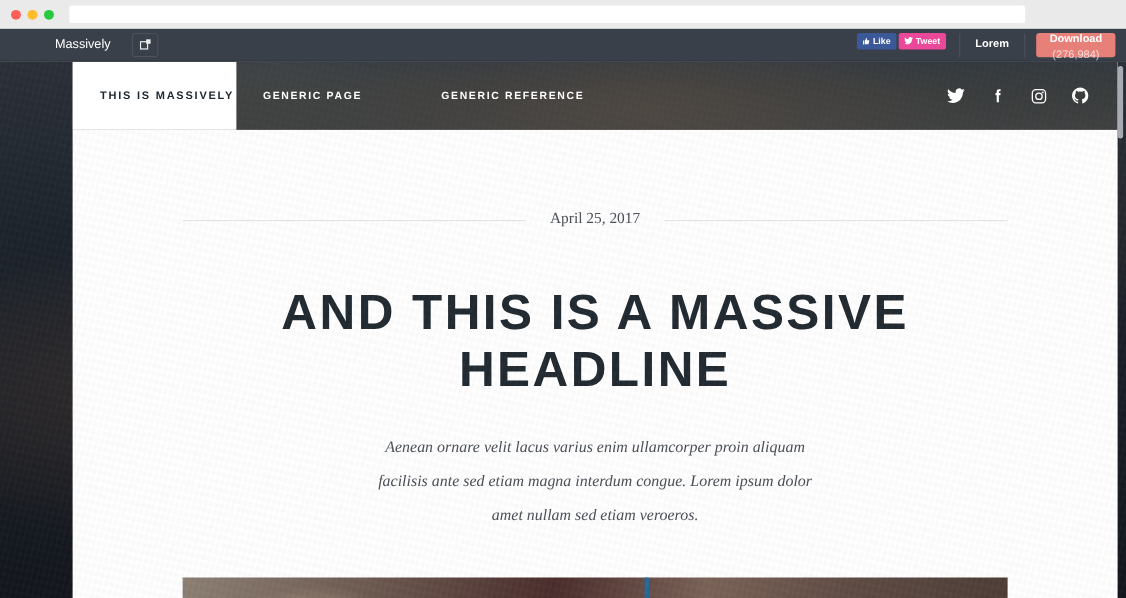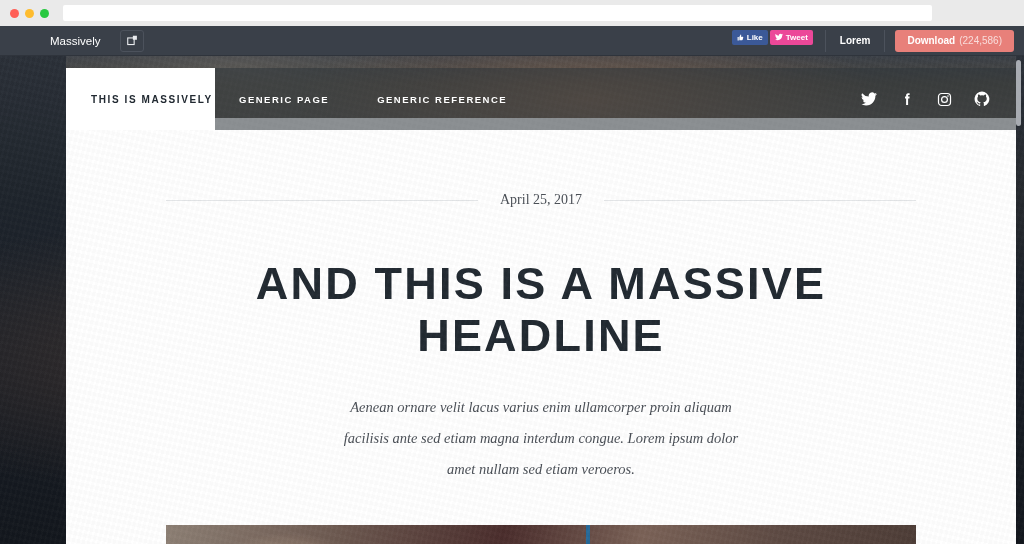--- a/index.html
+++ b/index.html
@@ -141,6 +141,7 @@
     font-weight: bold;
     color: #ffffff;
     white-space: nowrap;
+    flex-direction: column;
   }
   .download-count { font-weight: normal; color: rgba(255,255,255,0.72); }
 

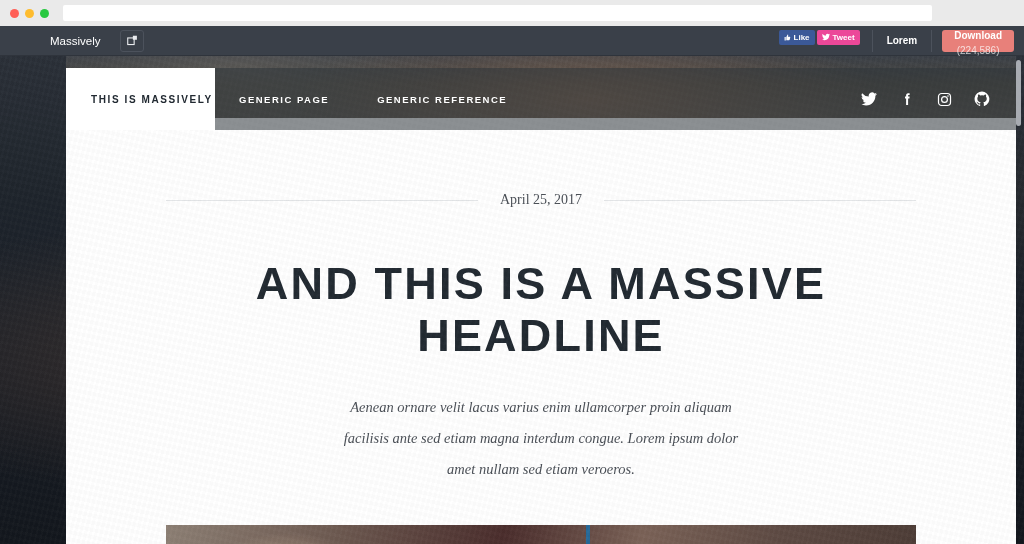--- a/index.html
+++ b/index.html
@@ -351,7 +351,7 @@
 
     <div class="download-btn" style="background:#e8807a;">
       <span>Download</span>
-      <span class="download-count">(224,586)</span>
+      <span class="download-count">(276,984)</span>
     </div>
   </div>
 </div>

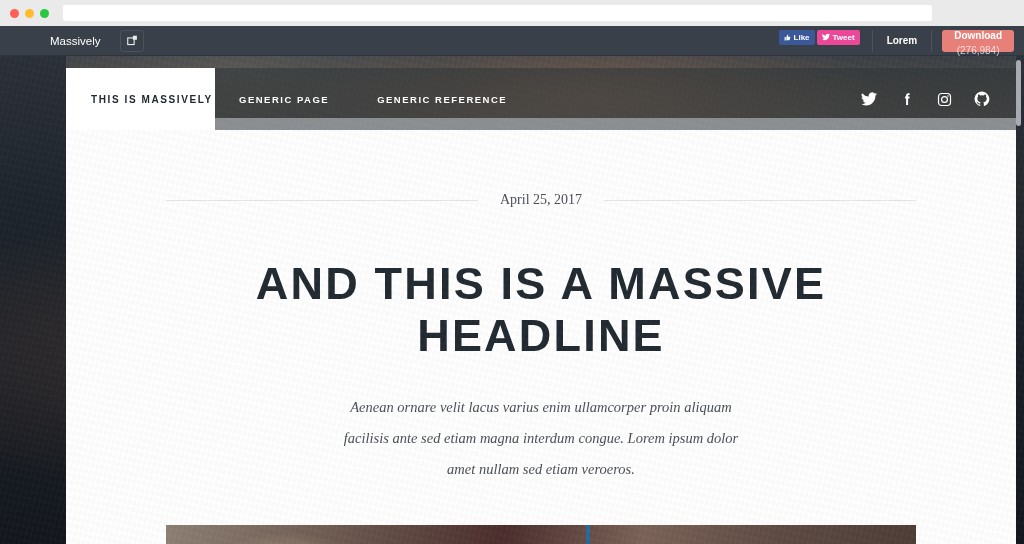--- a/index.html
+++ b/index.html
@@ -190,7 +190,7 @@
   
   .site-header {
     position: absolute;
-    left: 0; top: 12px;
+    left: 0; top: 0;
     width: 950px;
     height: 62px;
     display: flex;

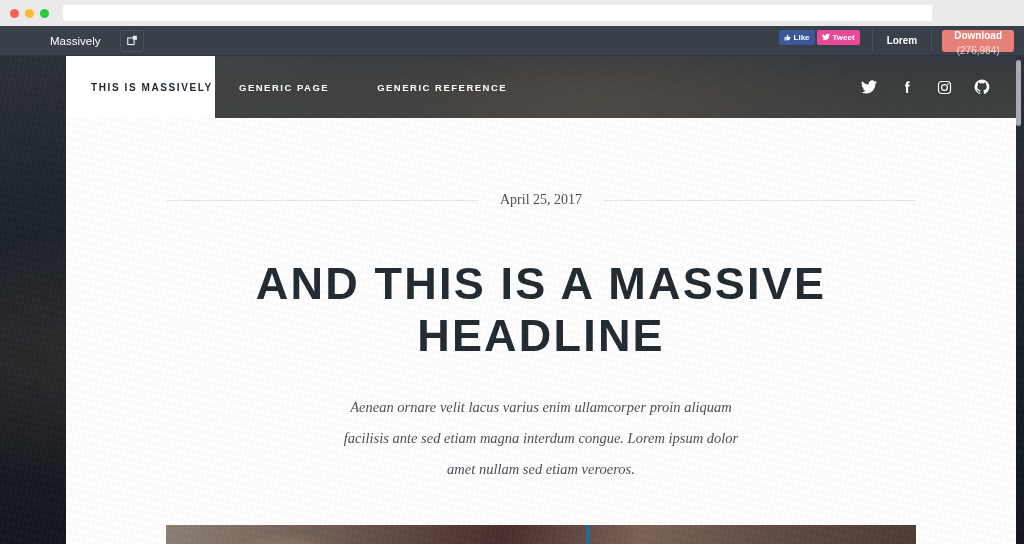--- a/index.html
+++ b/index.html
@@ -218,7 +218,7 @@
     align-items: center;
     padding: 0 26px 0 24px;
   }
-  .nav-links { display: flex; align-items: center; gap: 48px; }
+  .nav-links { display: flex; align-items: center; gap: 72px; }
   .nav-link {
     font-size: 9.5px;
     font-weight: bold;

